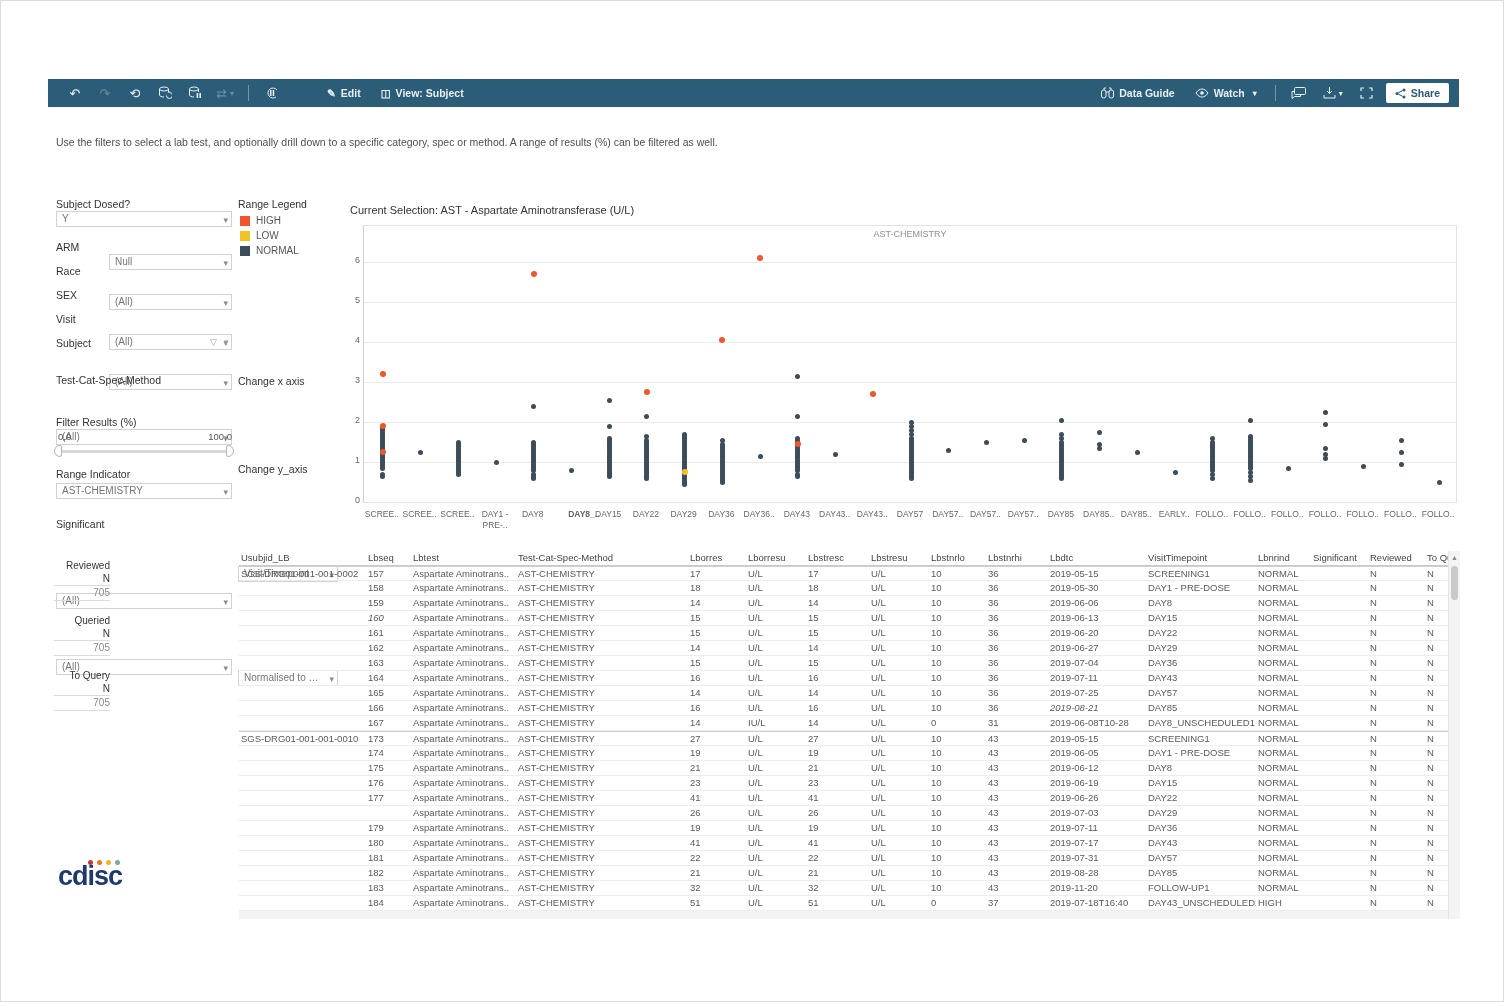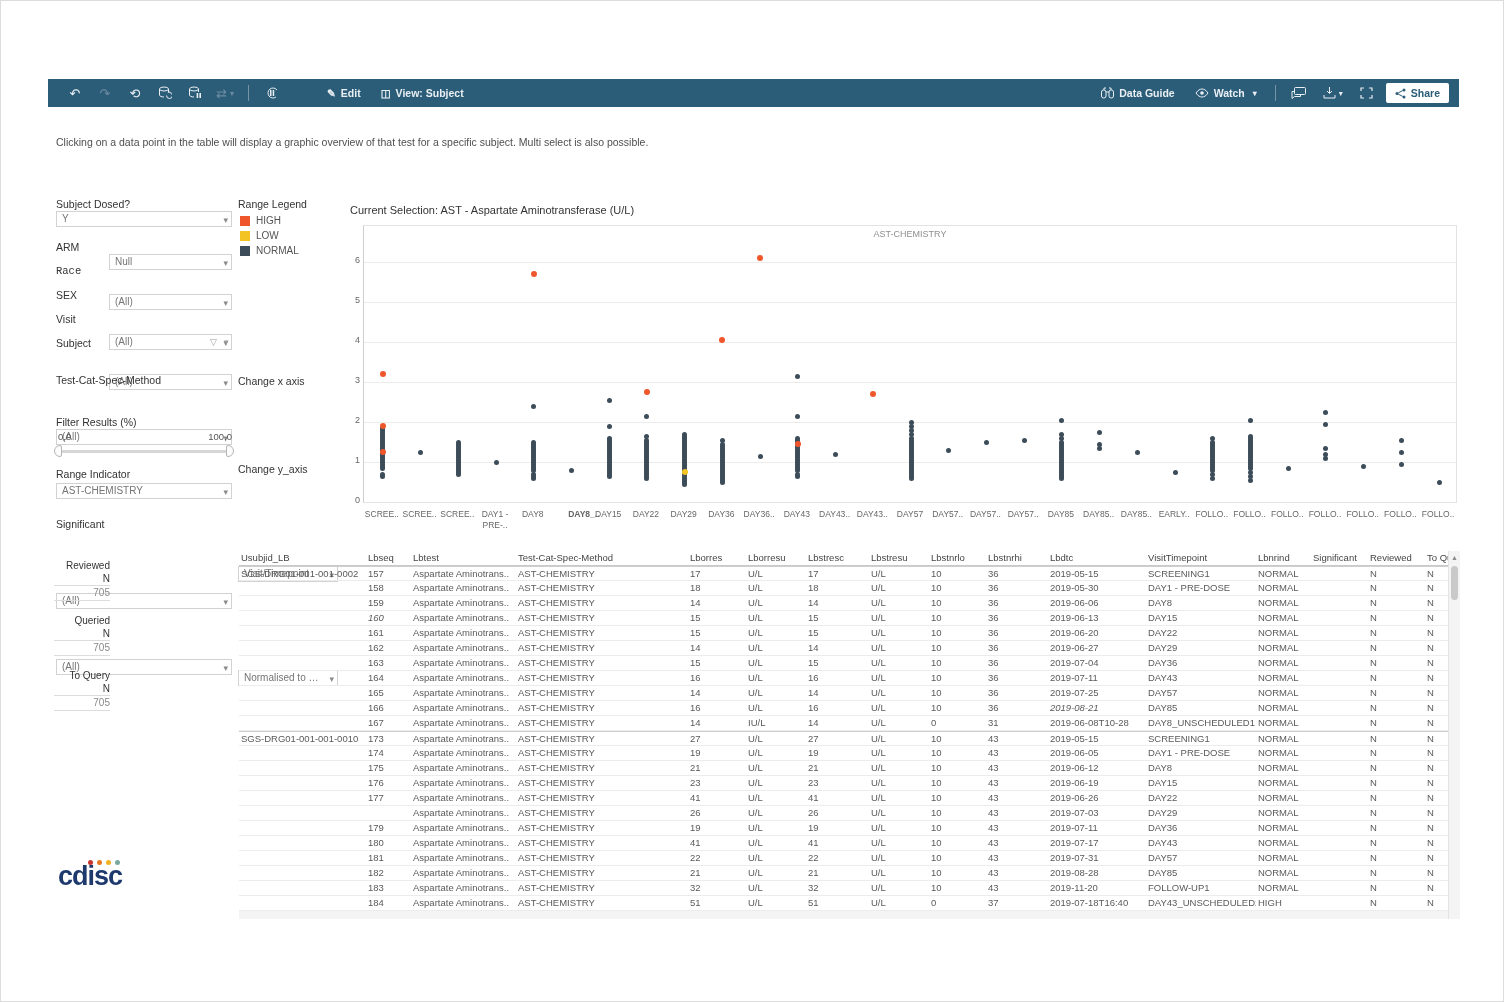--- a/index.html
+++ b/index.html
@@ -176,6 +176,7 @@
   <div class="content">
 
     <div class="abs" style="left:8px; top:28px; font-size:10.5px; color:#4f4f4f;">
+      <span class="desc-line">Use the filters to select a lab test, and optionally drill down to a specific category, spec or method. A range of results (%) can be filtered as well.</span>
       <span class="desc-line">Clicking on a data point in the table will display a graphic overview of that test for a specific subject. Multi select is also possible.</span>
     </div>
 

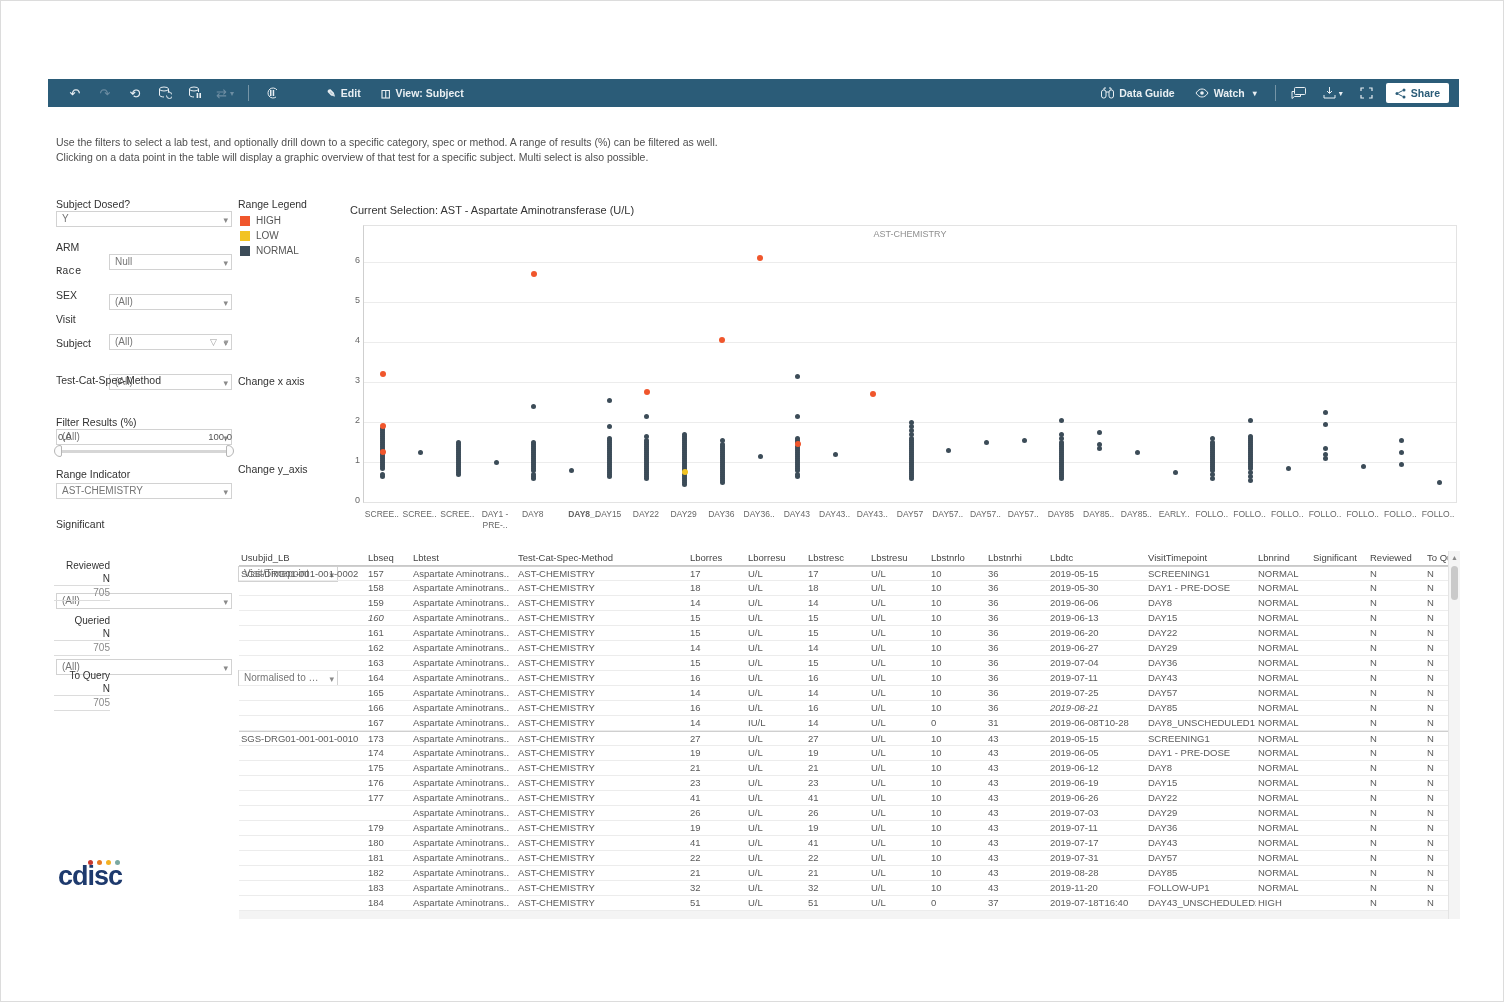--- a/index.html
+++ b/index.html
@@ -177,7 +177,6 @@
 
     <div class="abs" style="left:8px; top:28px; font-size:10.5px; color:#4f4f4f;">
       <span class="desc-line">Use the filters to select a lab test, and optionally drill down to a specific category, spec or method. A range of results (%) can be filtered as well.</span>
-      <span class="desc-line">Clicking on a data point in the table will display a graphic overview of that test for a specific subject. Multi select is also possible.</span>
     </div>
 
     <div class="abs flabel" style="left:8px; top:91px;">Subject Dosed?</div>

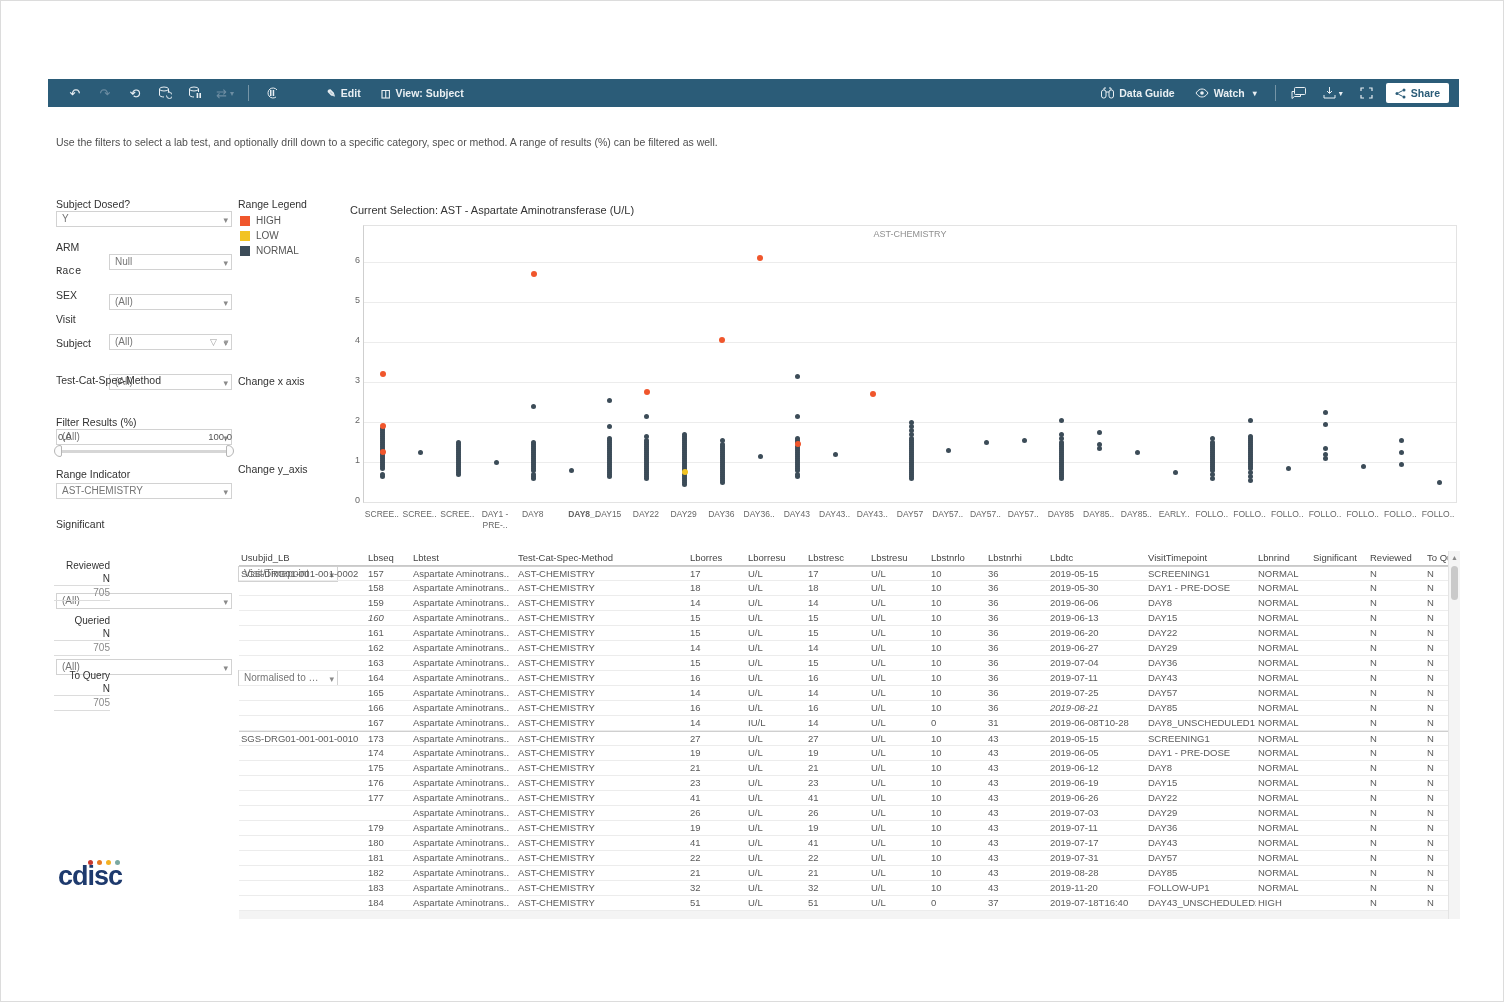--- a/index.html
+++ b/index.html
@@ -185,7 +185,7 @@
     <div class="abs flabel" style="left:8px; top:134px;">ARM</div>
     <div class="abs dropdown" style="left:61px; top:131px; width:123px;"><span>Null</span><span class="dd-caret">▾</span></div>
 
-    <div class="abs flabel" style="left:8px; top:158px;font-family:Liberation Mono, monospace;">Race</div>
+    <div class="abs flabel" style="left:8px; top:158px;">Race</div>
     <div class="abs dropdown" style="left:61px; top:155px; width:123px;"><span>(All)</span><span class="dd-caret">▾</span></div>
 
     <div class="abs flabel" style="left:8px; top:182px;">SEX</div>

